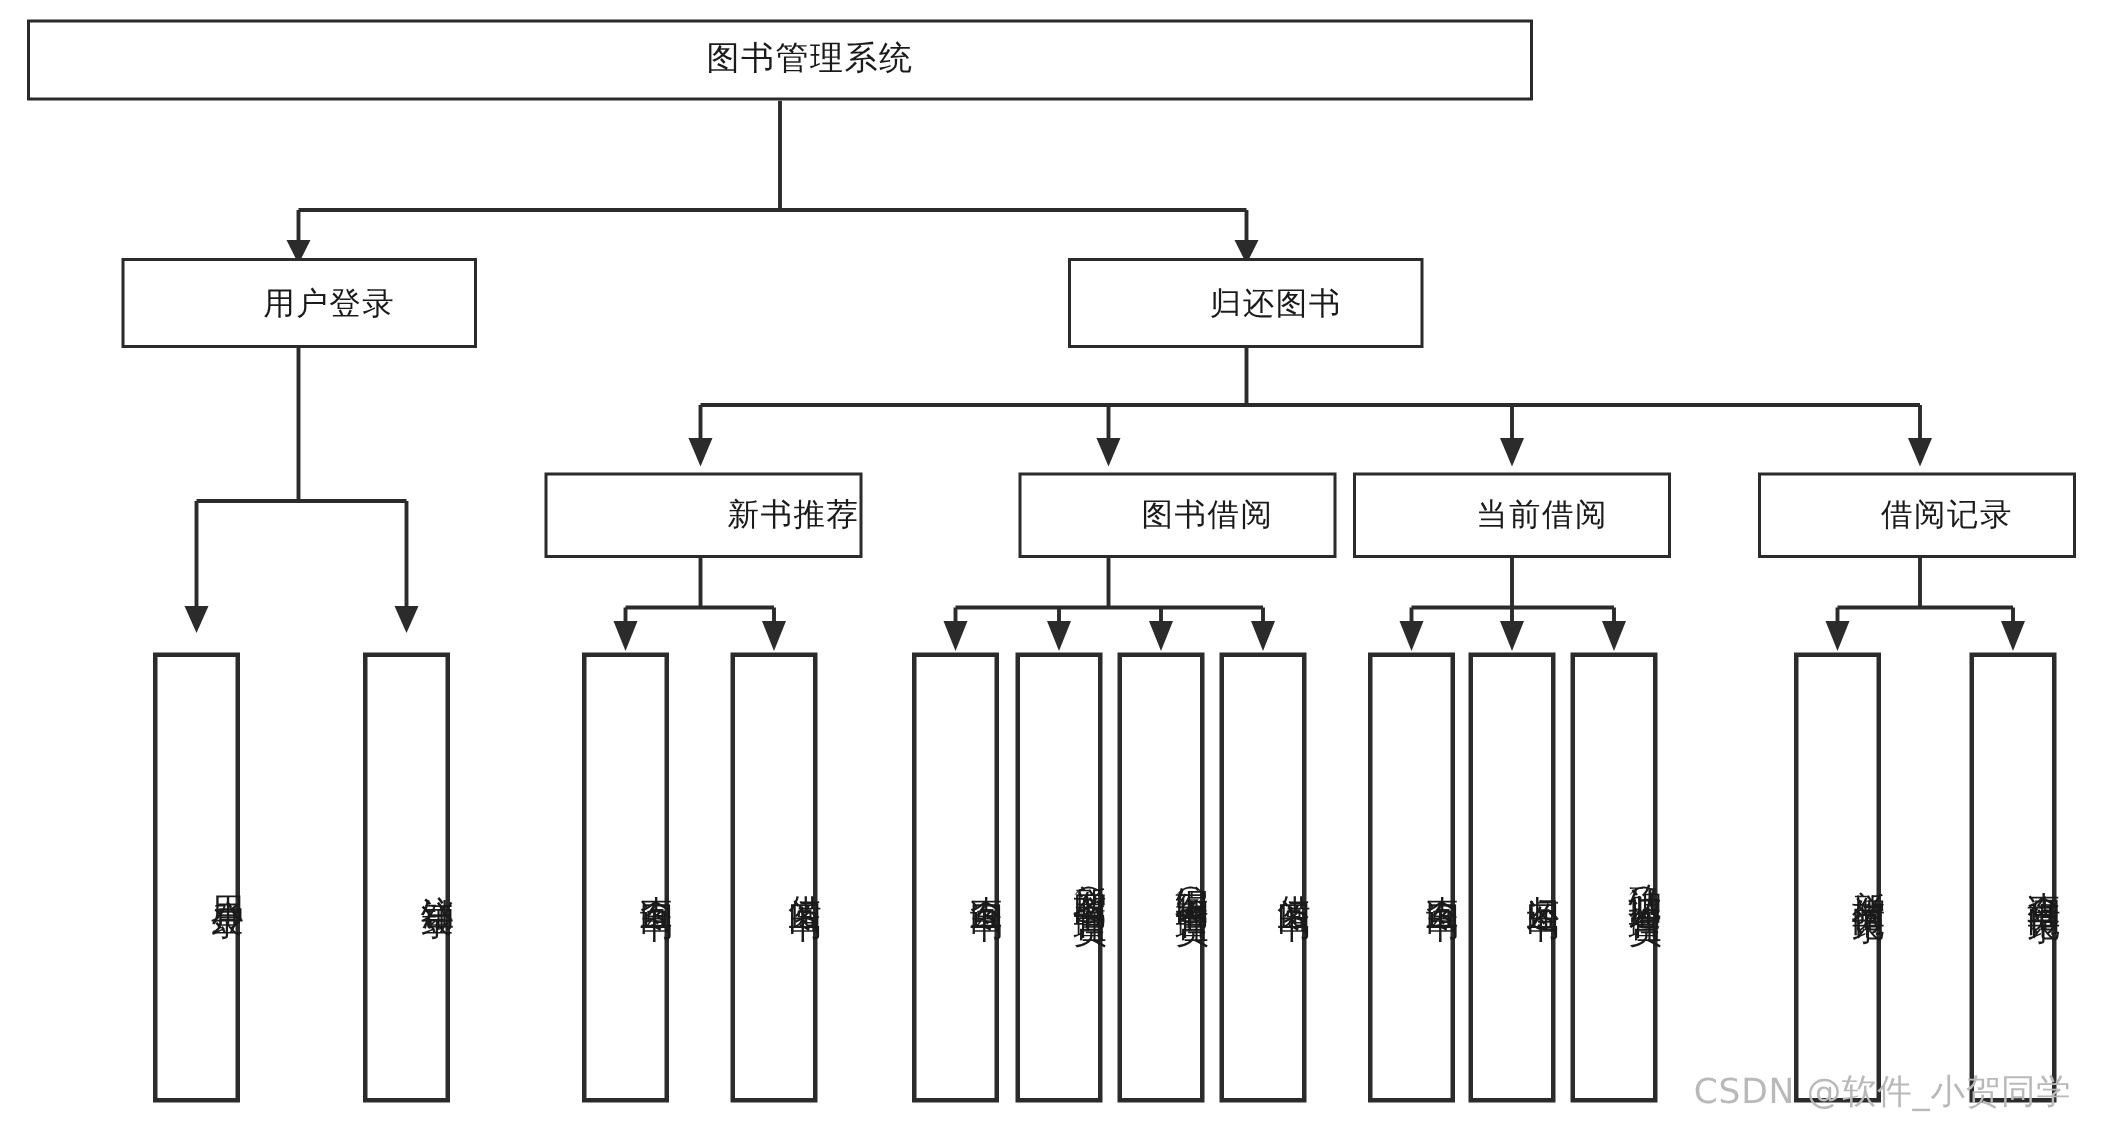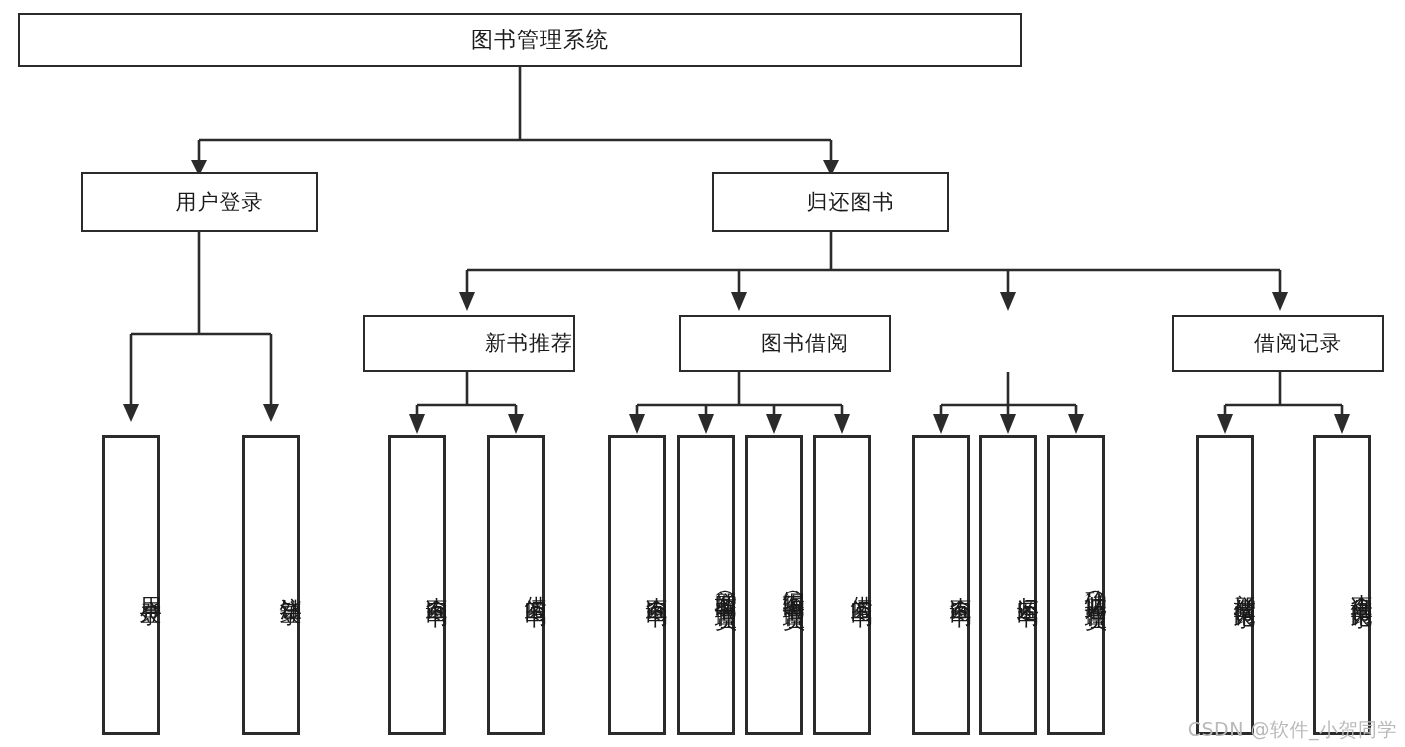--- a/index.html
+++ b/index.html
@@ -161,6 +161,9 @@
     <span class="node-label">图书借阅</span>
   </div>
 
+  <div class="node" style="left:902px;top:315px;width:212px;height:57px;">
+    <span class="node-label">当前借阅</span>
+  </div>
 
   <div class="node" style="left:1172px;top:315px;width:212px;height:57px;">
     <span class="node-label">借阅记录</span>

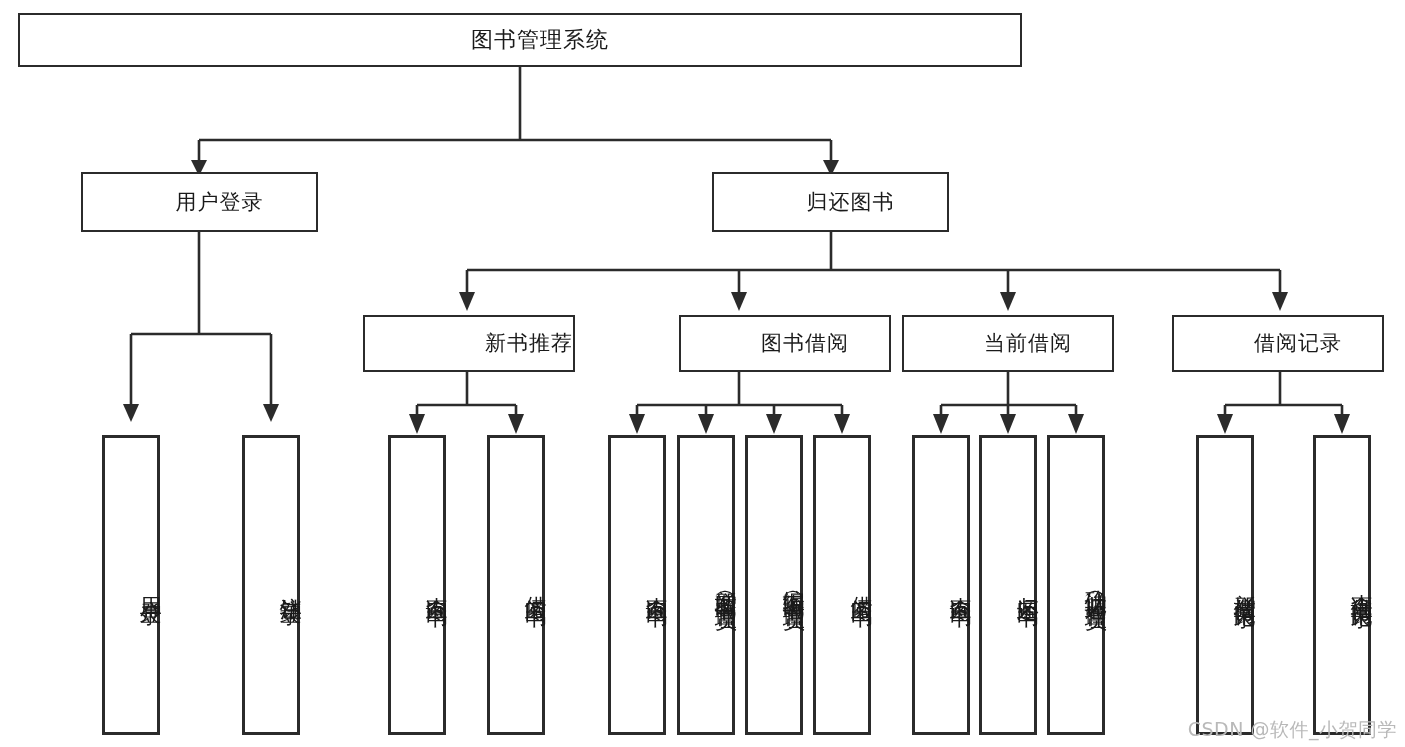--- a/index.html
+++ b/index.html
@@ -50,9 +50,9 @@
 
   .watermark{
     position:absolute;
-    right:8px;
+    right:24px;
     bottom:4px;
-    font-size:19px;
+    font-size:23px;
     color:#b9b9b9;
     white-space:nowrap;
     letter-spacing:0.5px;

